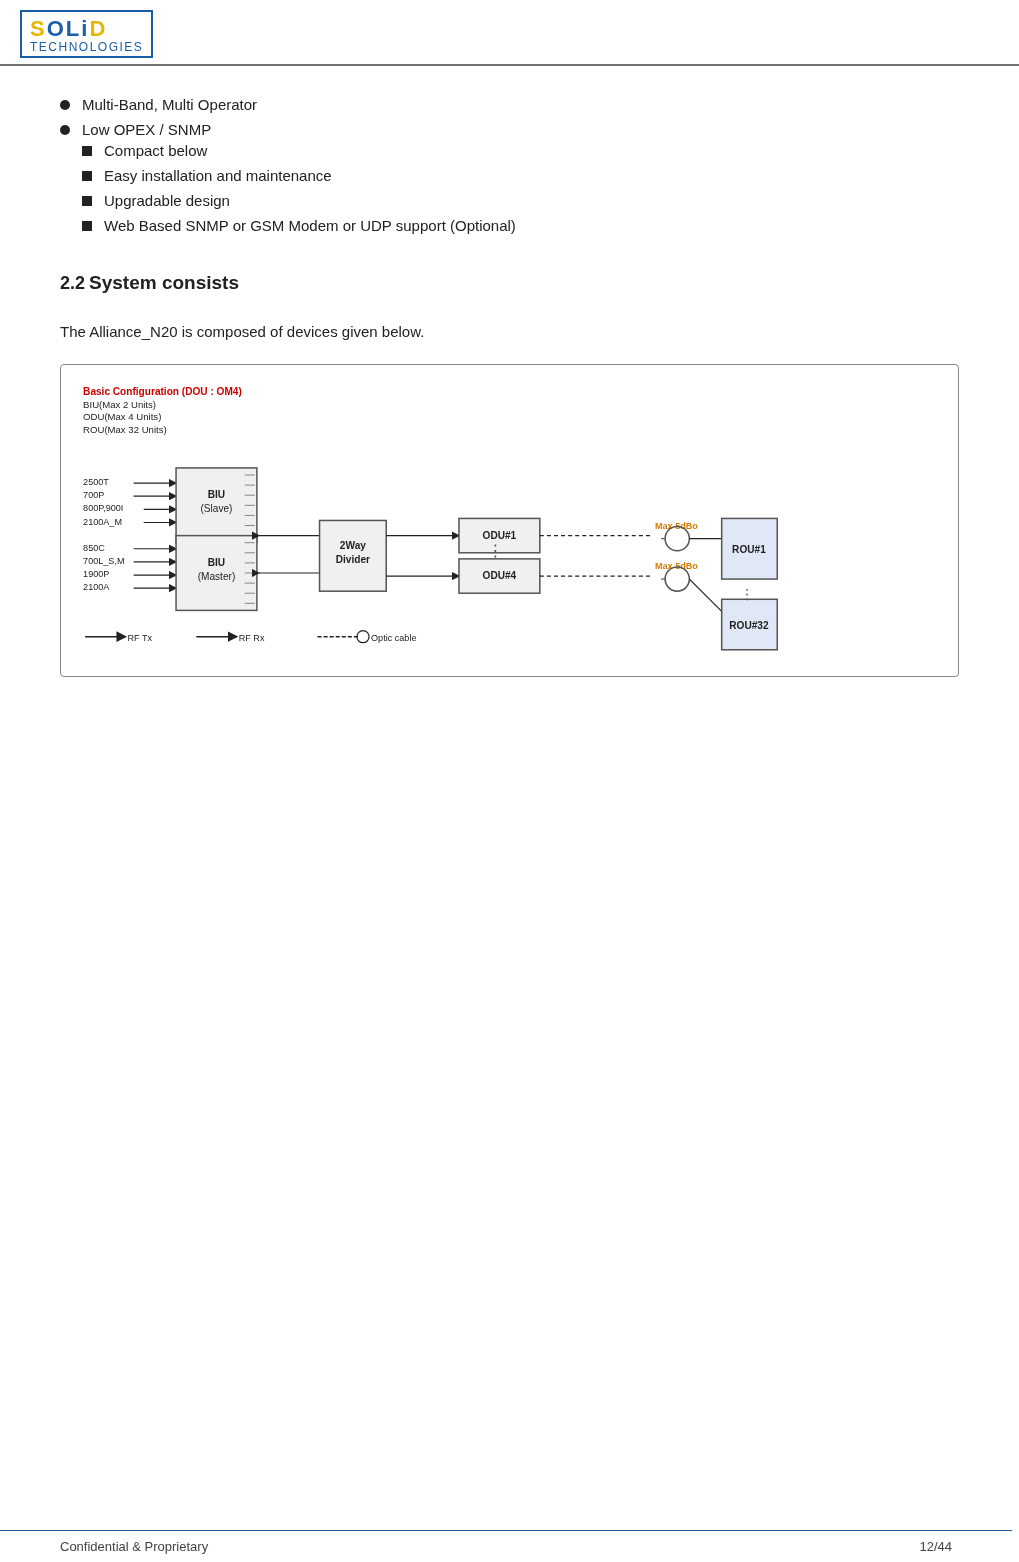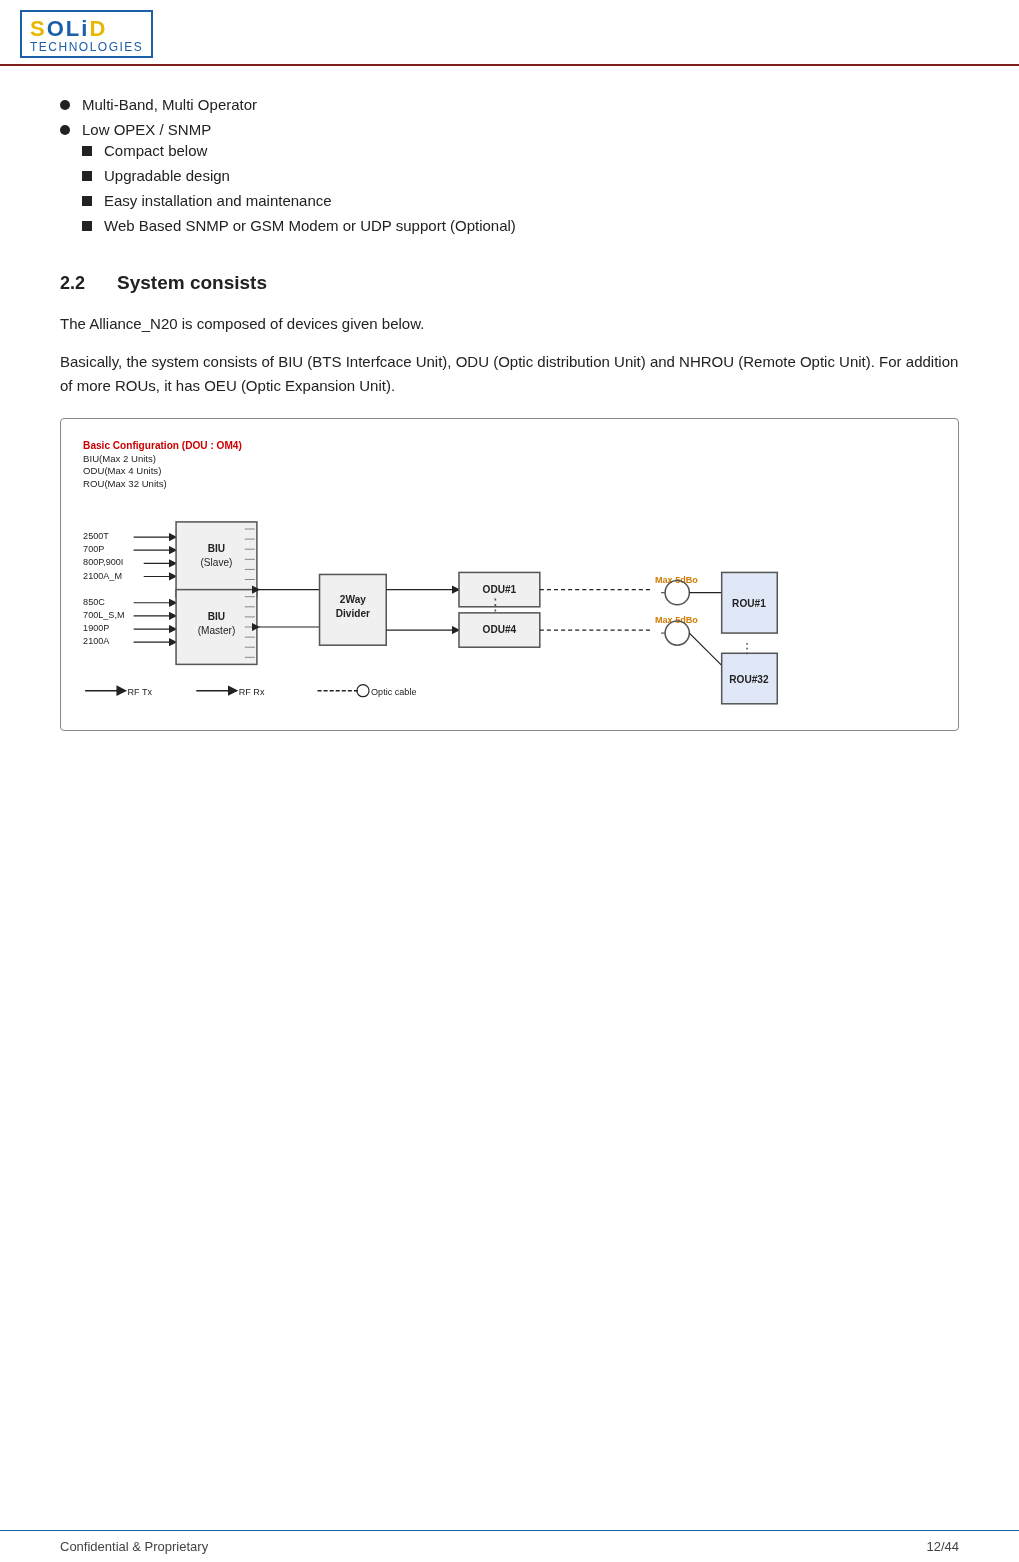--- a/index.html
+++ b/index.html
@@ -18,7 +18,7 @@
       display: flex;
       align-items: center;
       padding: 10px 20px 6px 20px;
-      border-bottom: 2px solid #7f1d1d;
+      border-bottom: 2px solid #737373;
     }
     .logo-solid {
       font-size: 22px;

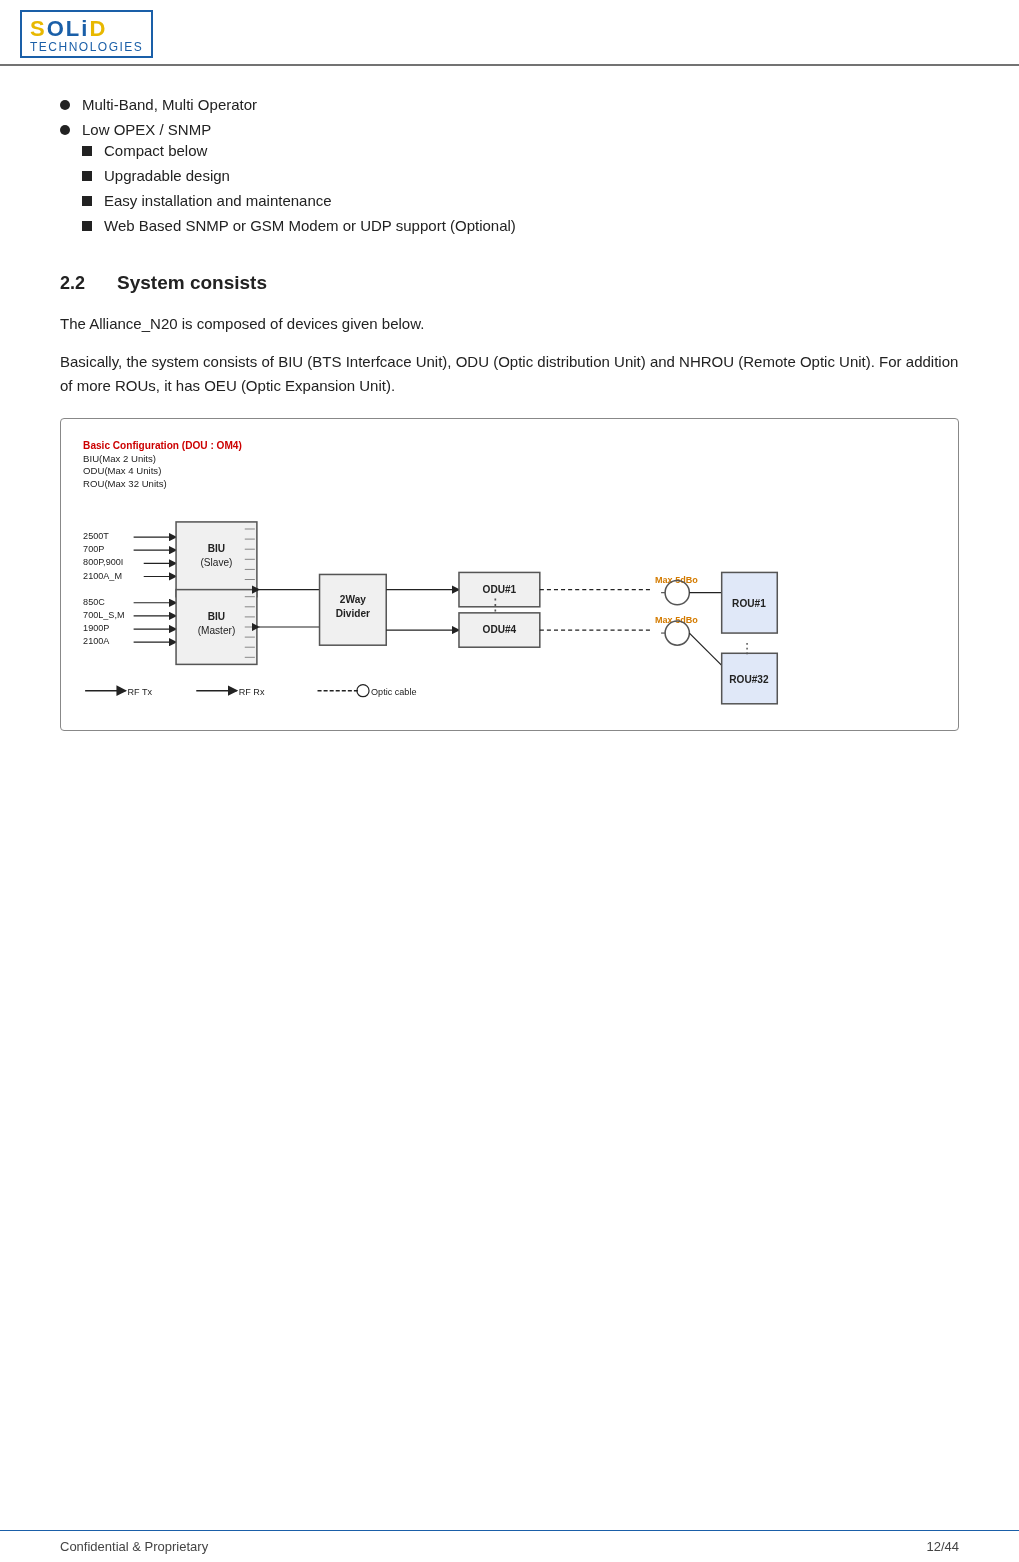--- a/index.html
+++ b/index.html
@@ -190,11 +190,11 @@
           </li>
           <li>
             <span class="bullet-square"></span>
-            <span>Upgradable design</span>
+            <span>Easy installation and maintenance</span>
           </li>
           <li>
             <span class="bullet-square"></span>
-            <span>Easy installation and maintenance</span>
+            <span>Upgradable design</span>
           </li>
           <li>
             <span class="bullet-square"></span>

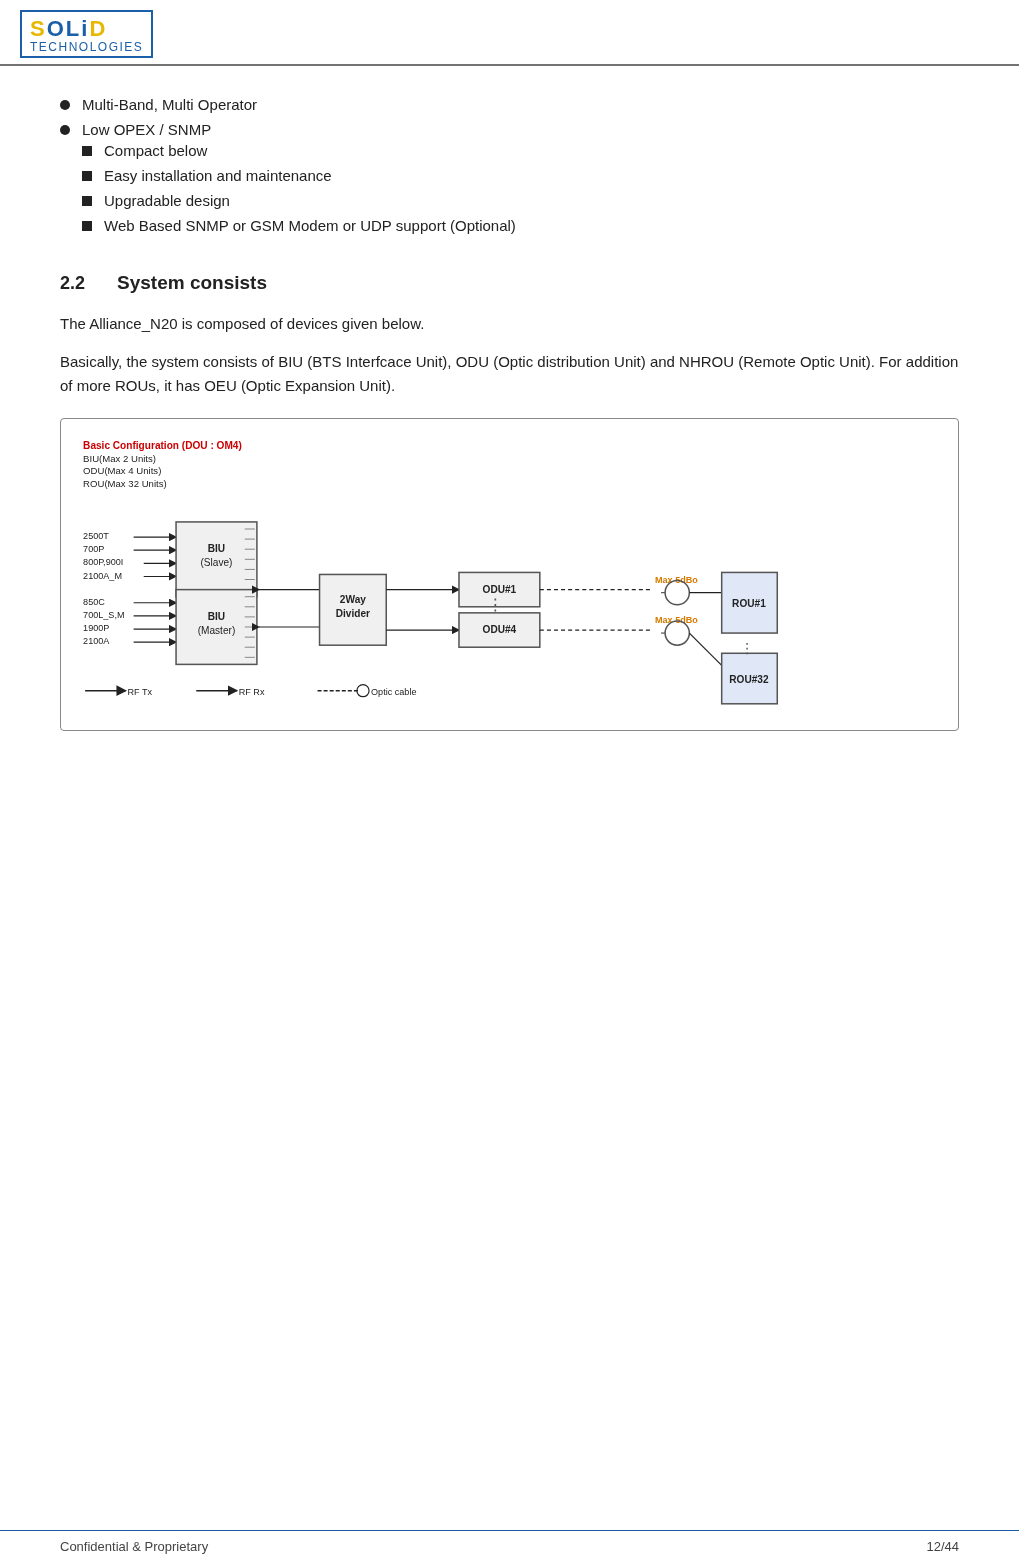--- a/index.html
+++ b/index.html
@@ -93,8 +93,8 @@
     .section-heading {
       display: flex;
       align-items: baseline;
-      gap: 32px;
-      margin-bottom: 18px;
+      gap: 4px;
+      margin-bottom: 26px;
     }
     .section-num {
       font-size: 18px;

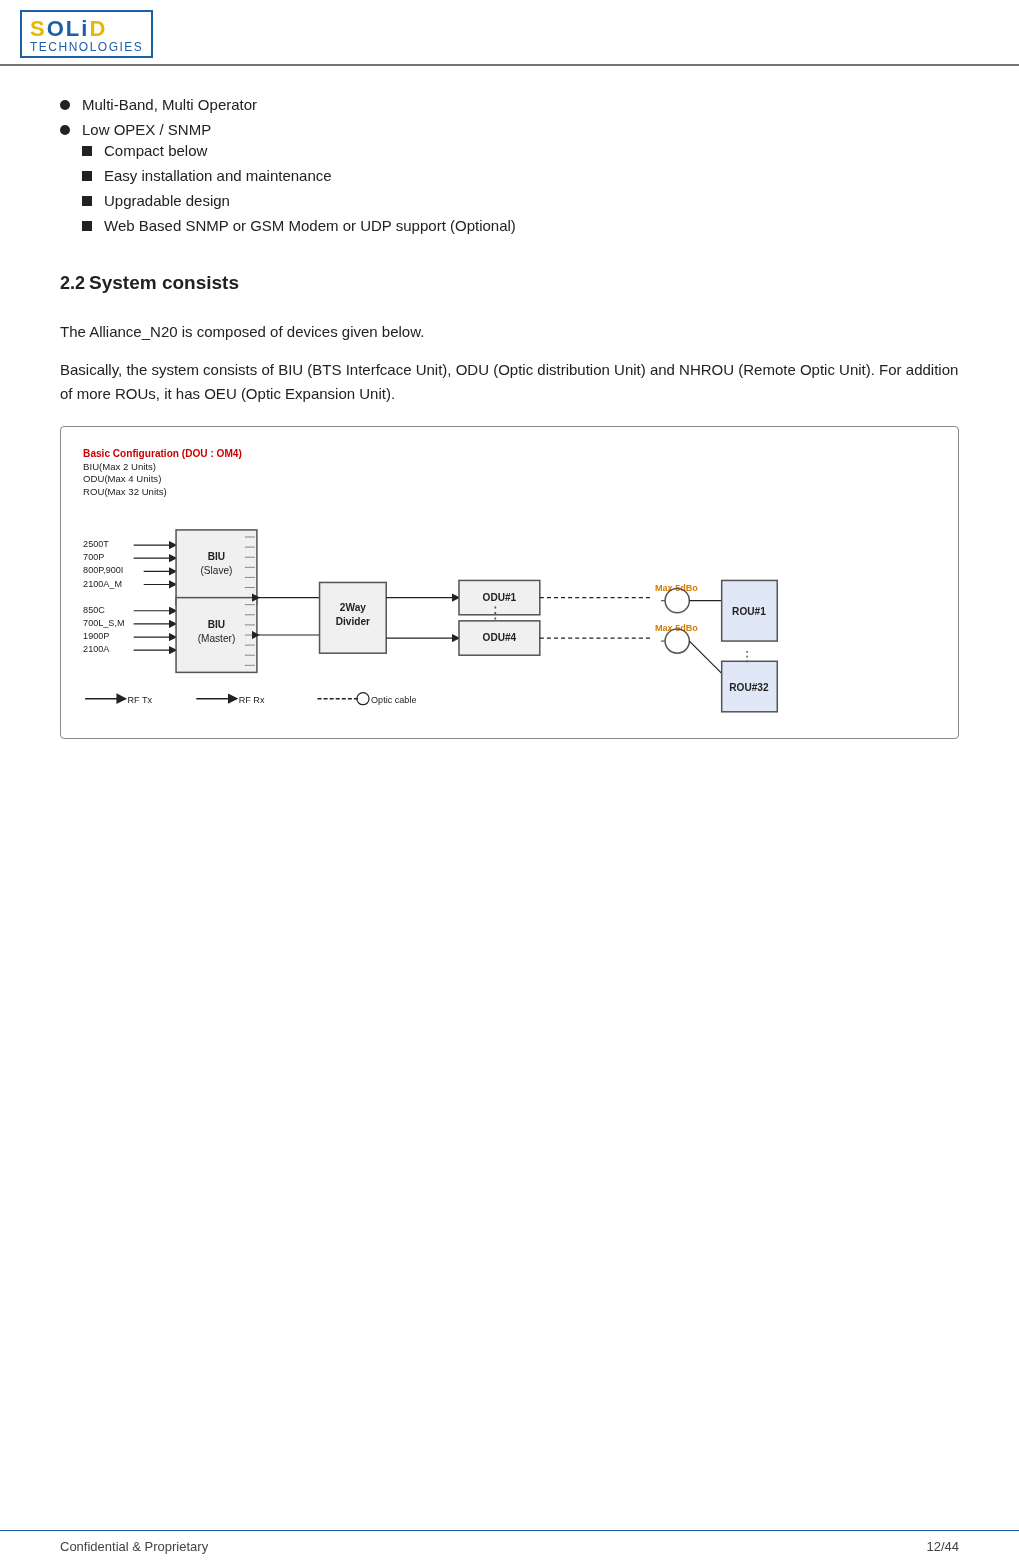--- a/index.html
+++ b/index.html
@@ -211,7 +211,6 @@
   </div>
 
   <p class="para">The Alliance_N20 is composed of devices given below.</p>
-  <p class="para">Basically, the system consists of BIU (BTS Interfcace Unit), ODU (Optic distribution Unit) and NHROU (Remote Optic Unit). For addition of more ROUs, it has OEU (Optic Expansion Unit).</p>
 
   <div class="diagram-container">
     <svg class="diagram-svg" viewBox="0 0 860 280" xmlns="http://www.w3.org/2000/svg" font-family="Arial, sans-serif" font-size="10">

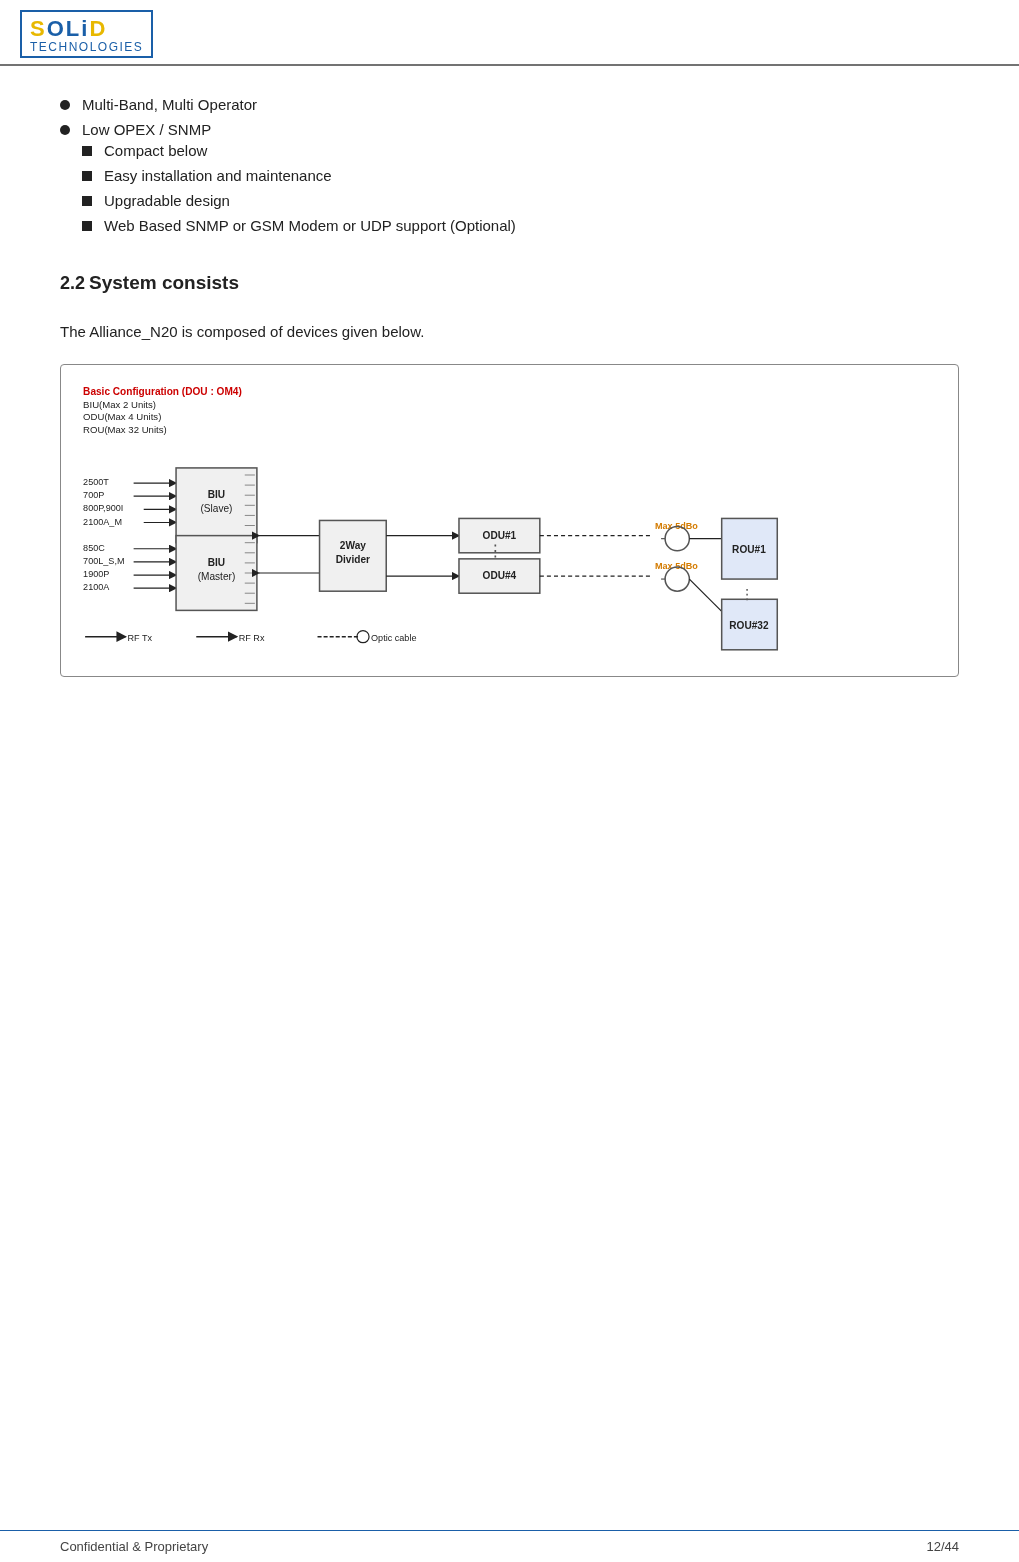--- a/index.html
+++ b/index.html
@@ -146,7 +146,7 @@
       position: absolute;
       bottom: 0;
       left: 0;
-      right: 0;
+      right: 7px;
       border-top: 1.5px solid #1a5fa8;
       display: flex;
       justify-content: space-between;

